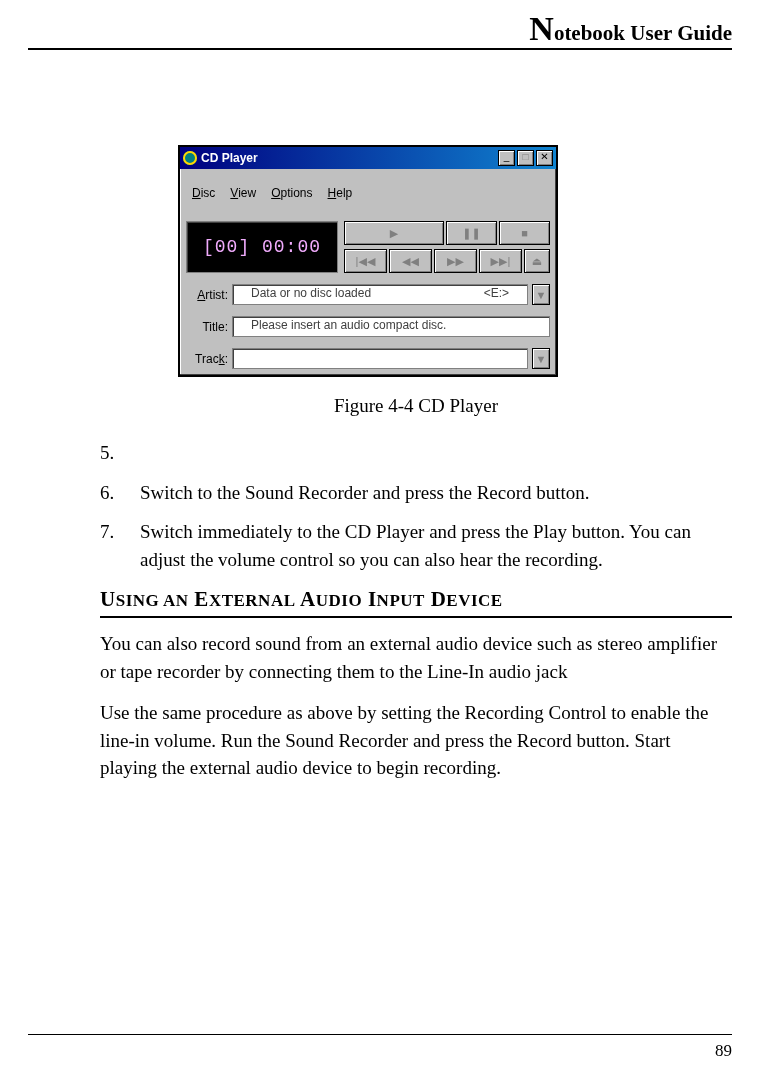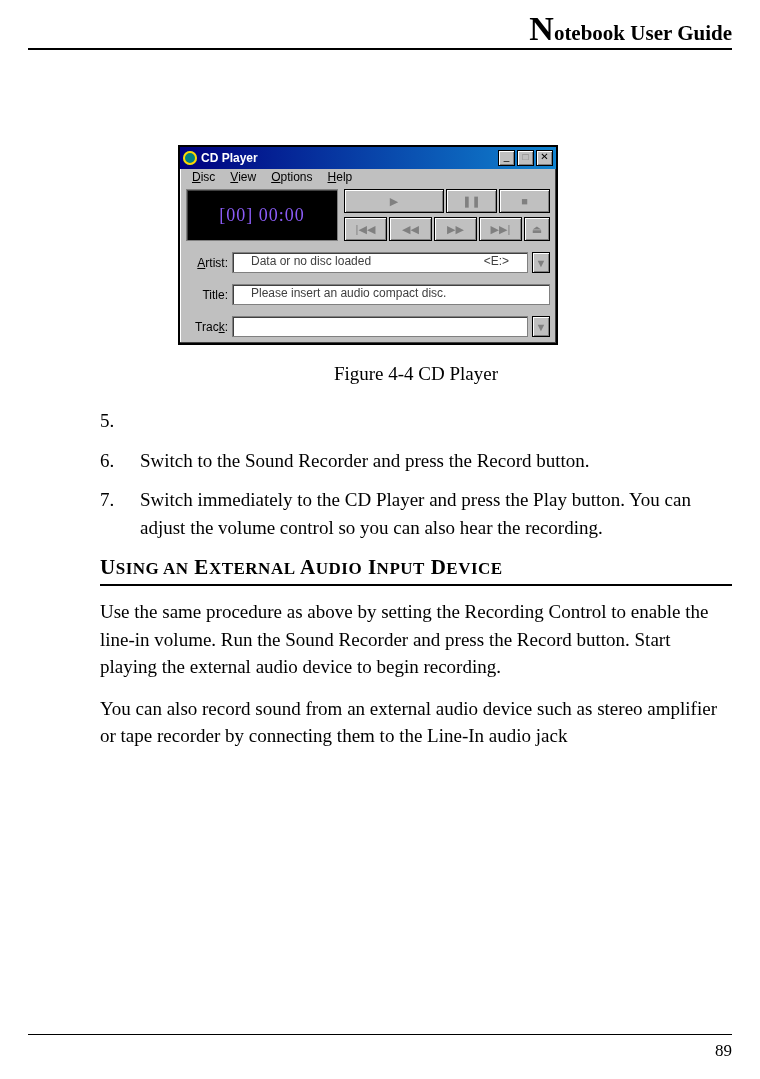--- a/index.html
+++ b/index.html
@@ -13,7 +13,7 @@
   .tbar .icon{width:14px;height:14px;background:#008080;border-radius:7px;margin-right:4px;box-shadow:inset 0 0 0 2px #ffd700;}
   .tbar .title{flex:1;font-weight:bold;font-size:12px;}
   .tbar-btn{width:15px;height:14px;background:#c0c0c0;border:1px solid #000;box-shadow:inset 1px 1px #fff,inset -1px -1px #808080;margin-left:2px;text-align:center;line-height:11px;font-size:10px;font-family:Arial;color:#000;}
-  .menubar{display:flex;gap:3px;padding:0 6px;}
+  .menubar{display:flex;gap:3px;padding:16px 6px;}
   .menubar span{padding:1px 6px;}
   .menubar u{text-decoration:underline;}
   .body{padding:4px 6px 6px;}

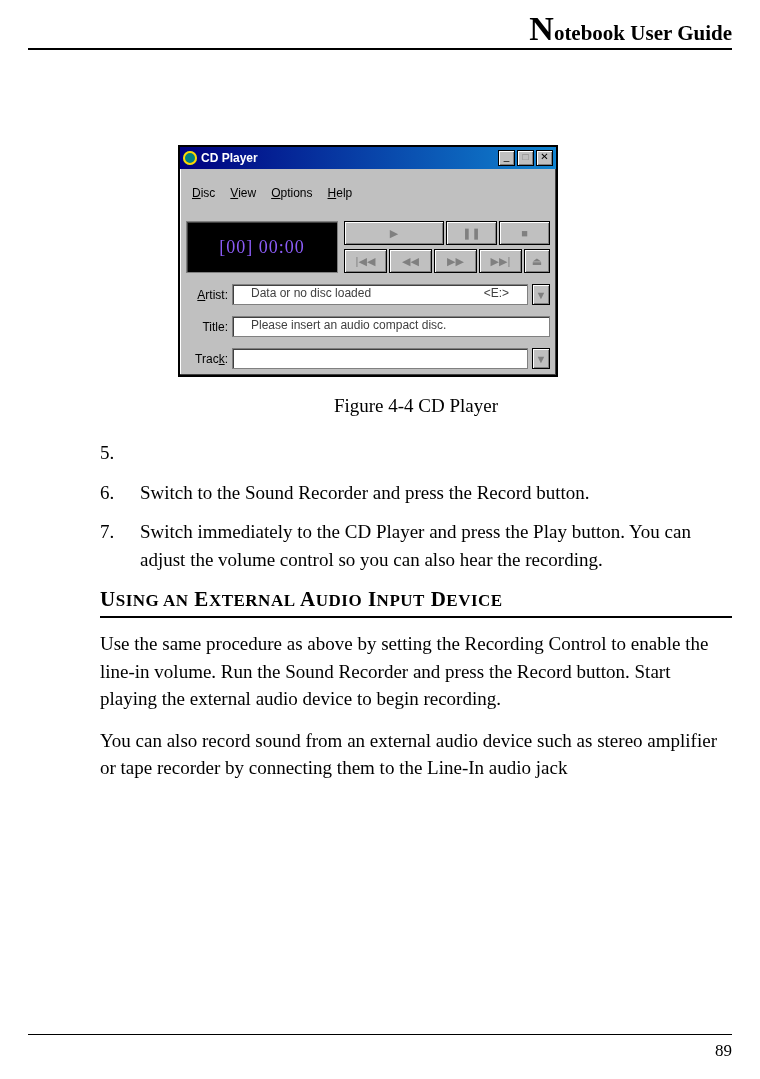--- a/index.html
+++ b/index.html
@@ -18,7 +18,7 @@
   .menubar u{text-decoration:underline;}
   .body{padding:4px 6px 6px;}
   .row1{display:flex;gap:6px;align-items:flex-start;}
-  .display{background:#000;border:1px solid #808080;box-shadow:inset 1px 1px #404040;width:150px;height:50px;color:#8b5cf6;font-family:Liberation Serif, serif;font-size:18px;display:flex;align-items:center;justify-content:center;letter-spacing:1px;}
+  .display{background:#000;border:1px solid #808080;box-shadow:inset 1px 1px #404040;width:150px;height:50px;color:#f0abfc;font-family:Liberation Mono, monospace;font-size:18px;display:flex;align-items:center;justify-content:center;letter-spacing:1px;}
   .controls{flex:1;display:flex;flex-direction:column;gap:4px;}
   .crow{display:flex;gap:2px;}
   .btn3d{background:#c0c0c0;border:1px solid #000;box-shadow:inset 1px 1px #fff,inset -1px -1px #808080;height:22px;display:flex;align-items:center;justify-content:center;color:#808080;font-size:11px;}

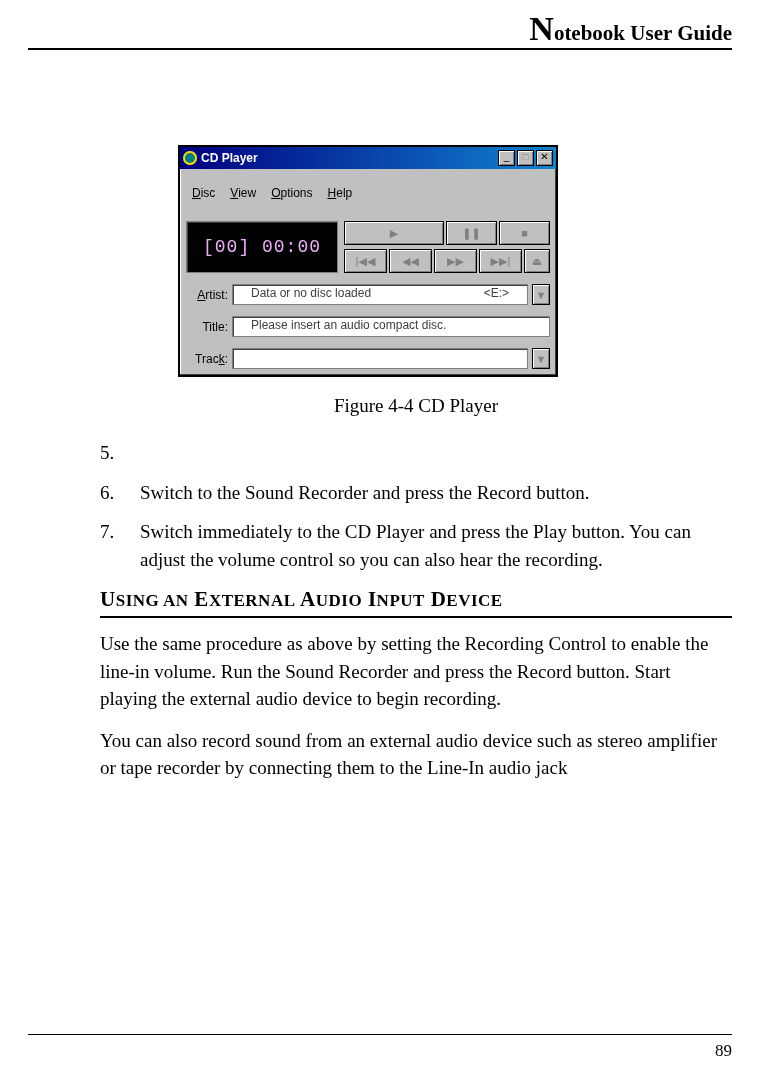--- a/index.html
+++ b/index.html
@@ -126,8 +126,8 @@
     <div class="sect-head">U<span style="font-size:17px;">SING AN</span> E<span style="font-size:17px;">XTERNAL</span> A<span style="font-size:17px;">UDIO</span> I<span style="font-size:17px;">NPUT</span> D<span style="font-size:17px;">EVICE</span></div>
     <div class="sect-rule"></div>
 
+    <div class="para">You can also record sound from an external audio device such as stereo amplifier or tape recorder by connecting them to the Line-In audio jack</div>
     <div class="para">Use the same procedure as above by setting the Recording Control to enable the line-in volume. Run the Sound Recorder and press the Record button. Start playing the external audio device to begin recording.</div>
-    <div class="para">You can also record sound from an external audio device such as stereo amplifier or tape recorder by connecting them to the Line-In audio jack</div>
 
   </div>
 

